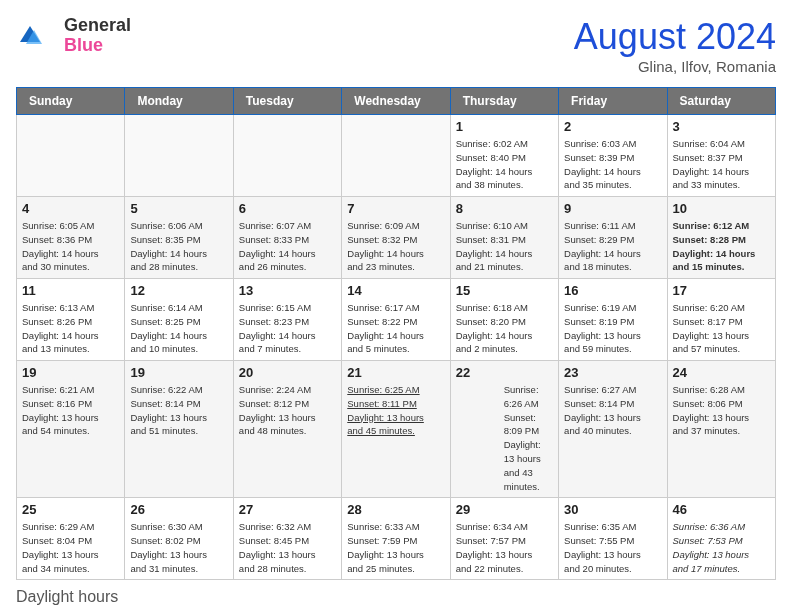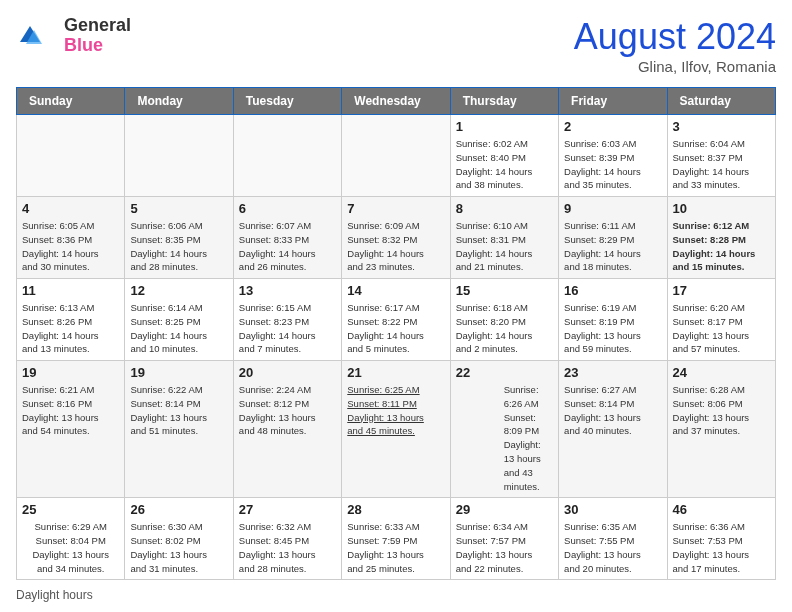--- a/index.html
+++ b/index.html
@@ -303,7 +303,7 @@
       <tr>
         <td>
           <div class="day-number">25</div>
-          <div class="day-info" style="white-space: pre-line; text-align: center;">Sunrise: 6:29 AM
+          <div class="day-info" style="white-space: pre-line;">Sunrise: 6:29 AM
 Sunset: 8:04 PM
 Daylight: 13 hours
 and 34 minutes.</div>

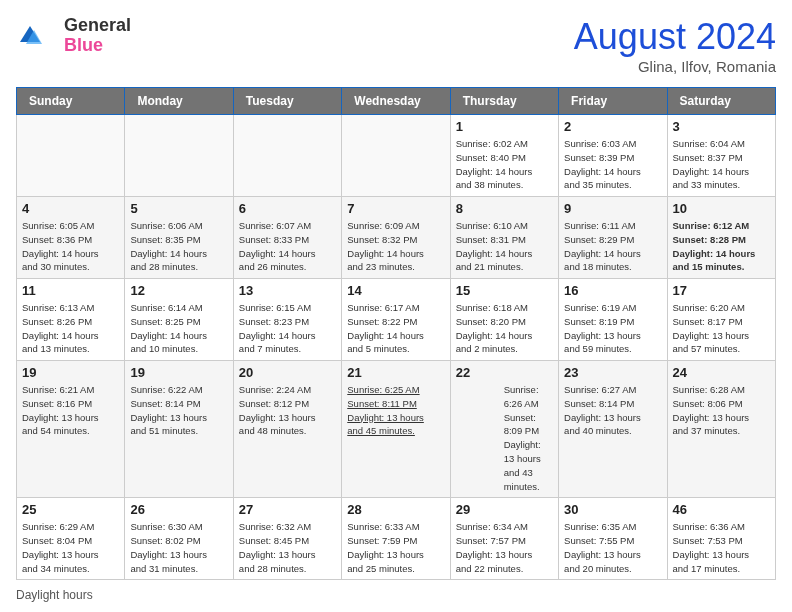--- a/index.html
+++ b/index.html
@@ -345,7 +345,7 @@
         </td>
         <td>
           <div class="day-number">46</div>
-          <div class="day-info" style="white-space: pre-line;">Sunrise: 6:36 AM
+          <div class="day-info" style="white-space: pre-line; font-style: italic;">Sunrise: 6:36 AM
 Sunset: 7:53 PM
 Daylight: 13 hours
 and 17 minutes.</div>

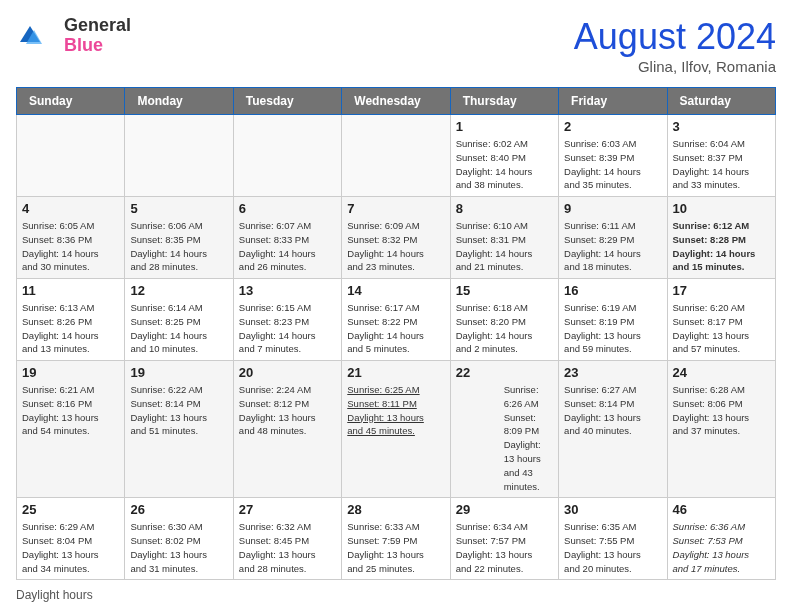--- a/index.html
+++ b/index.html
@@ -83,7 +83,7 @@
     .row-even td { background: #f5f5f5; }
     .footer {
       margin-top: 8px;
-      font-size: 12px;
+      font-size: 16px;
       color: #555;
     }
   </style>

